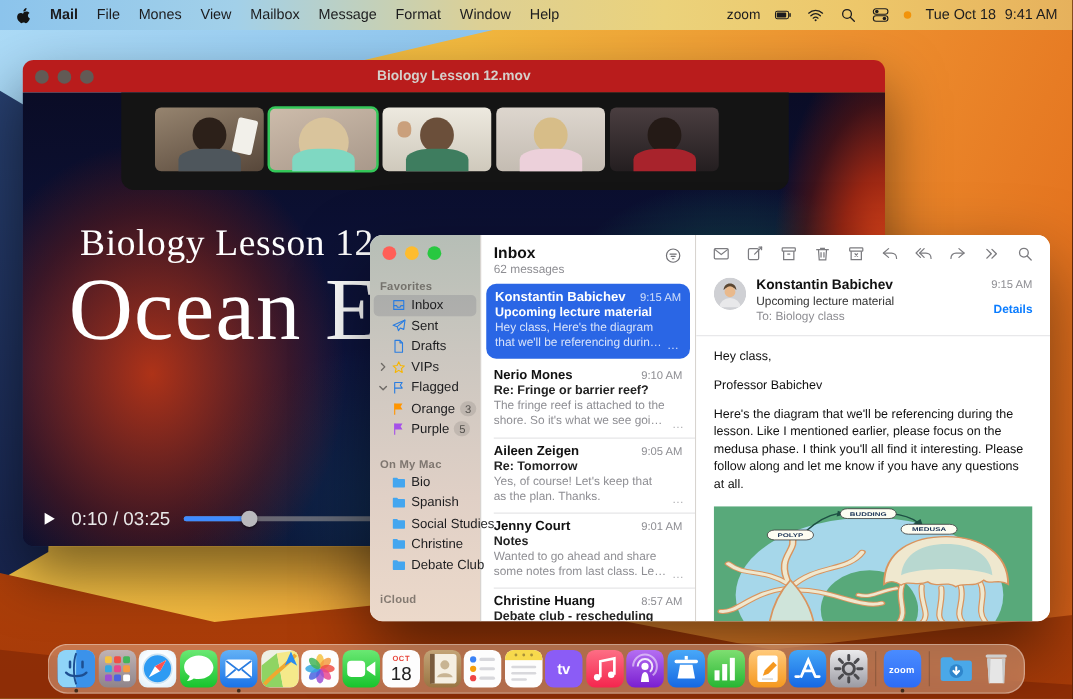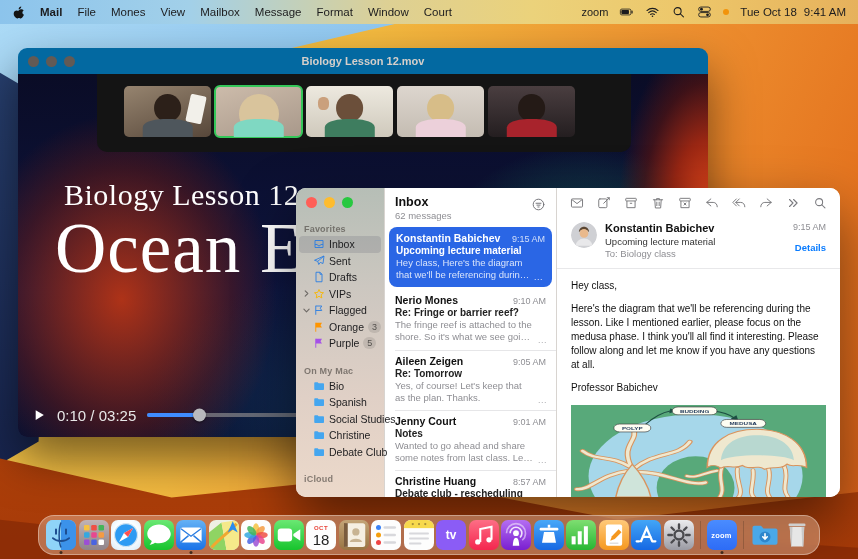--- a/index.html
+++ b/index.html
@@ -220,7 +220,7 @@
       <span class="mb-item">Message</span>
       <span class="mb-item">Format</span>
       <span class="mb-item">Window</span>
-      <span class="mb-item">Court</span>
+      <span class="mb-item">Help</span>
     </span>
   <span class="mb-right">
     <span class="mb-zoomtext">zoom</span>

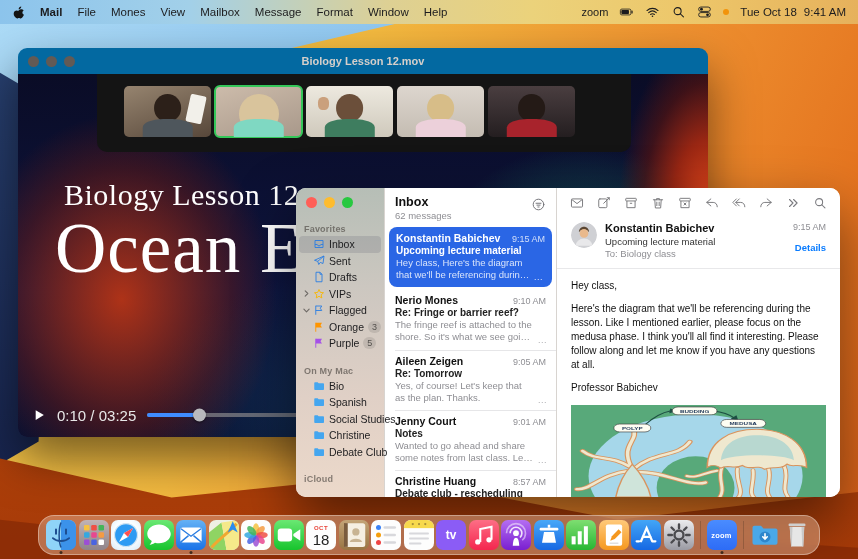--- a/index.html
+++ b/index.html
@@ -39,7 +39,7 @@
   
   .qt-window { position:absolute; left:18px; top:48px; width:690px; height:389px;
     border-radius:9px; overflow:hidden; box-shadow:0 22px 46px rgba(0,0,0,.5); z-index:10; }
-  .qt-titlebar { height:26px; background:#0369a1; position:relative;
+  .qt-titlebar { height:26px; background:#b91c1c; position:relative;
     display:flex; align-items:center; justify-content:center;
     color:#d5cfca; font-size:11px; font-weight:bold; }
   .qt-lights { position:absolute; left:10px; top:0; bottom:0; display:flex; align-items:center; gap:7px; }

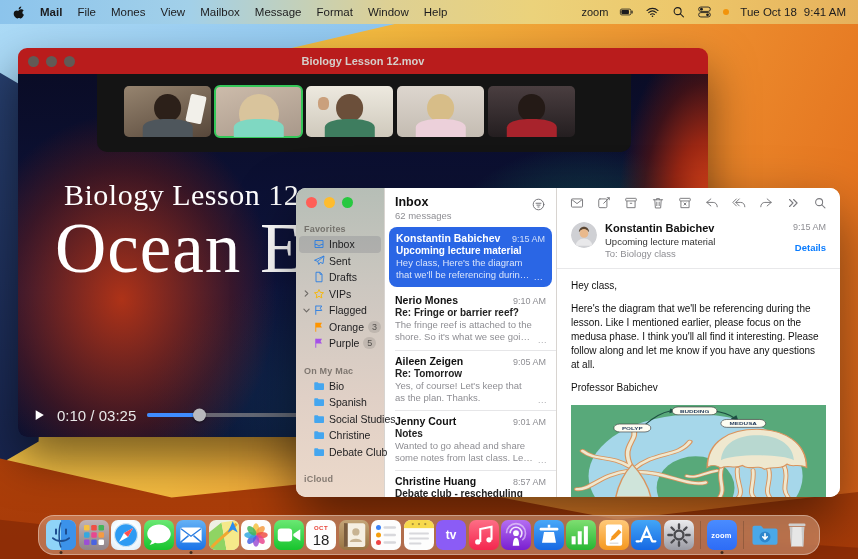--- a/index.html
+++ b/index.html
@@ -639,8 +639,8 @@
     </div>
     <div class="read-body">
       <p>Hey class,</p>
+      <p>Professor Babichev</p>
       <p>Here's the diagram that we'll be referencing during the lesson. Like I mentioned earlier, please focus on the medusa phase. I think you'll all find it interesting. Please follow along and let me know if you have any questions at all.</p>
-      <p>Professor Babichev</p>
       <div class="diagram">
         <svg viewBox="0 0 262 140" preserveAspectRatio="none">
           <rect x="0" y="0" width="262" height="140" fill="#58a97a"></rect>

